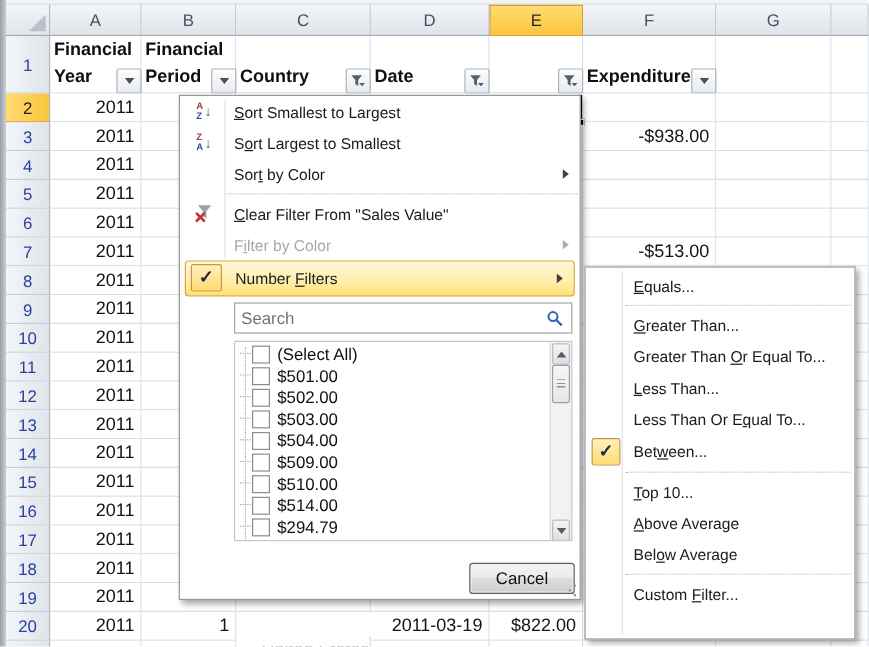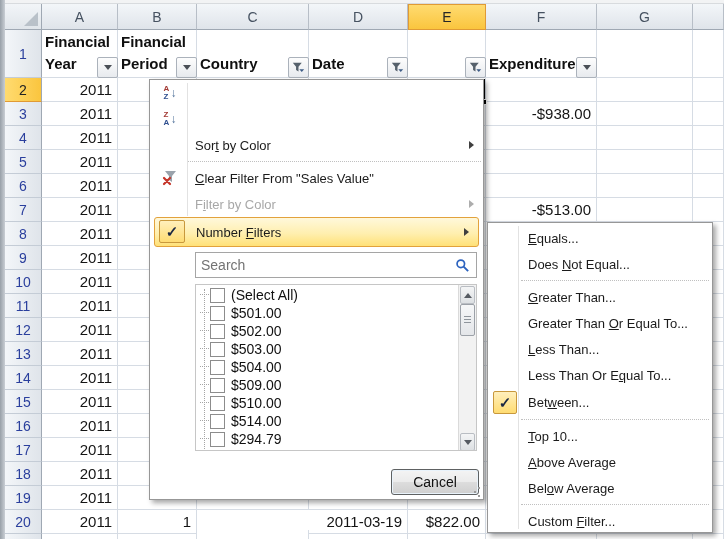--- a/index.html
+++ b/index.html
@@ -463,6 +463,7 @@
               <span class="sarr">↓</span>
             </span>
           </div>
+          <span><u>S</u>ort Smallest to Largest</span>
         </div>
         <div class="mi">
           <div class="ico">

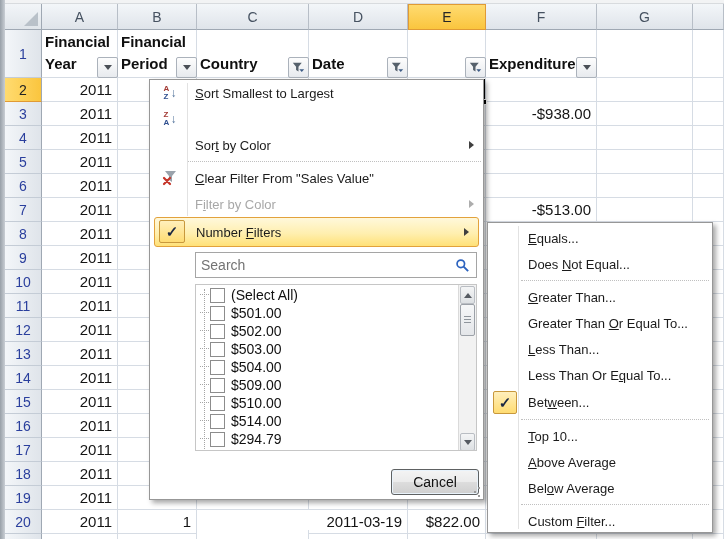--- a/index.html
+++ b/index.html
@@ -475,6 +475,7 @@
               <span class="sarr">↓</span>
             </span>
           </div>
+          <span>S<u>o</u>rt Largest to Smallest</span>
         </div>
         <div class="mi">
           <span>Sor<u>t</u> by Color</span>

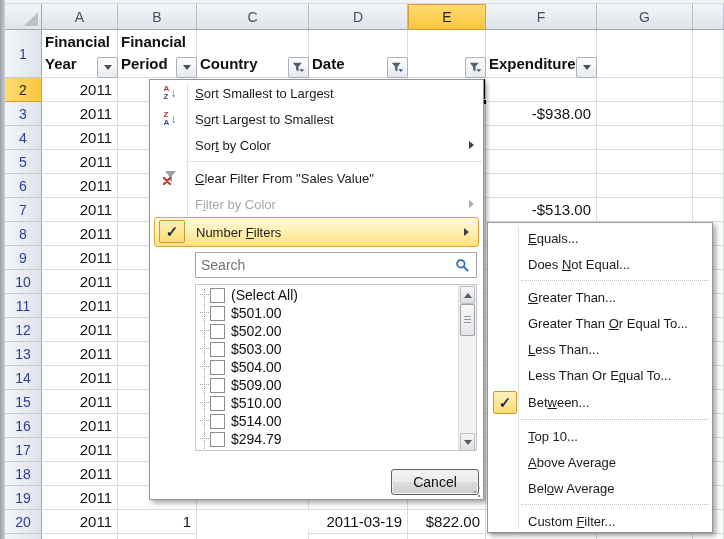--- a/index.html
+++ b/index.html
@@ -588,9 +588,6 @@
         <div class="smi">
           <span><u>E</u>quals...</span>
         </div>
-        <div class="smi">
-          <span>Does <u>N</u>ot Equal...</span>
-        </div>
         <div class="ssep"></div>
         <div class="smi">
           <span><u>G</u>reater Than...</span>

